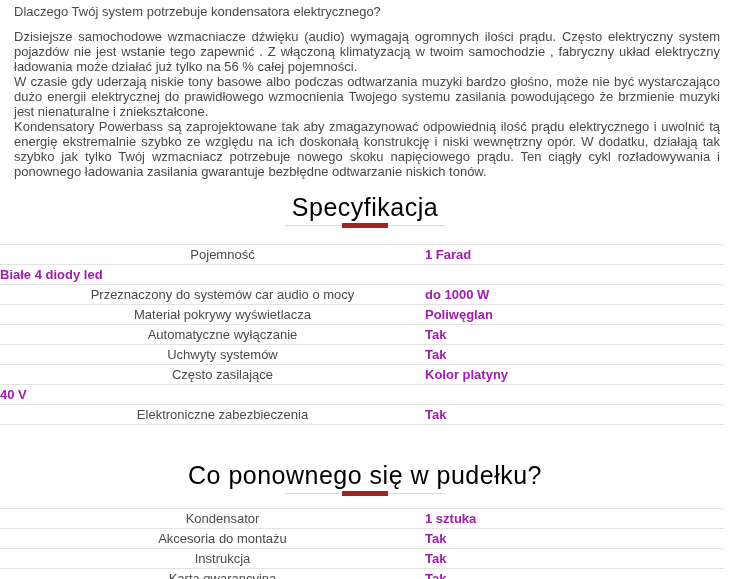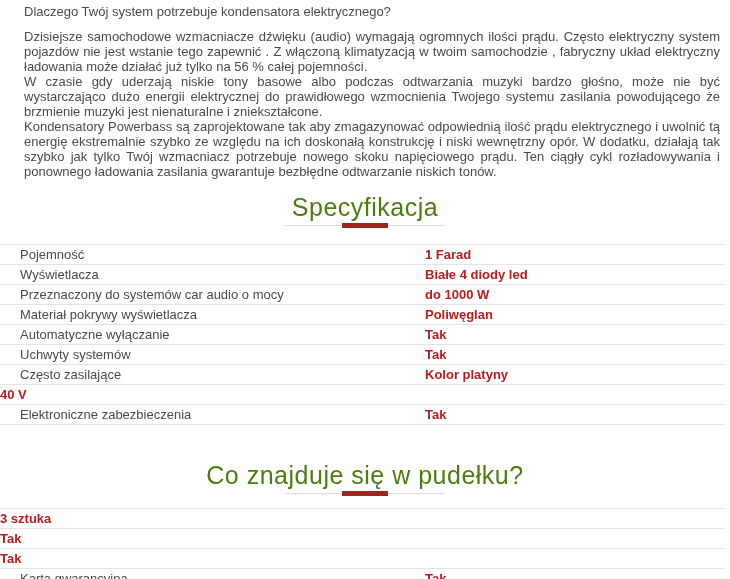--- a/index.html
+++ b/index.html
@@ -13,7 +13,7 @@
     color: #4a4a4a;
     overflow: hidden;
   }
-  .intro { padding: 4px 10px 0 24px; }
+  .intro { padding: 4px 10px 0 14px; }
   .intro-title { margin: 0 0 10px 0; line-height: 15px; }
   .intro-paragraphs p {
     margin: 0;

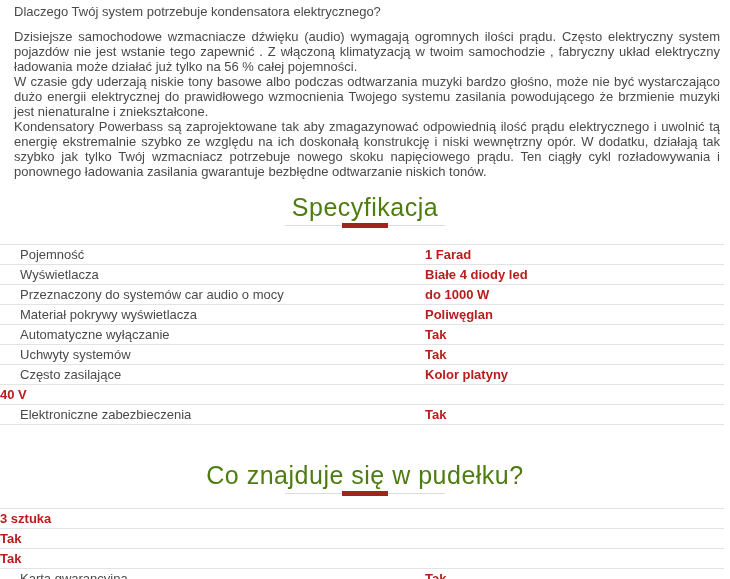--- a/index.html
+++ b/index.html
@@ -29,7 +29,7 @@
     font-size: 25px;
     line-height: 28px;
     font-weight: 400;
-    color: #4d7c0f;
+    color: #000000;
     letter-spacing: 0.5px;
   }
   .heading-underline {

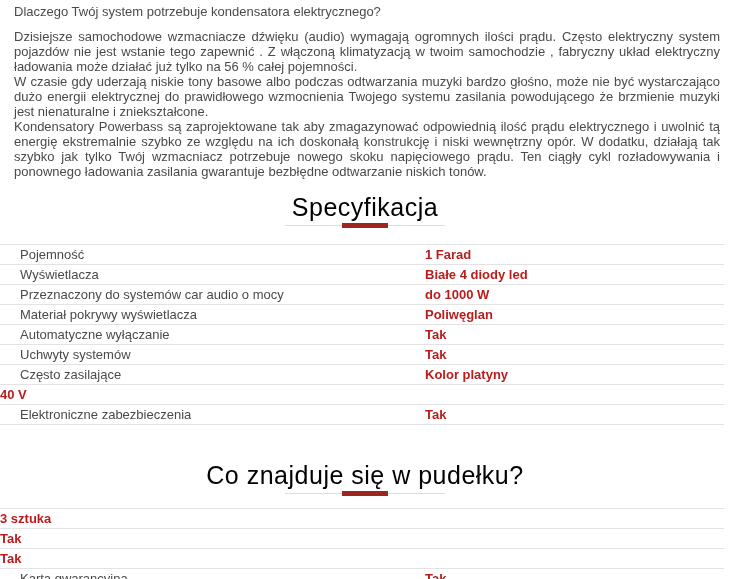--- a/index.html
+++ b/index.html
@@ -70,6 +70,7 @@
     color: #4a4a4a;
     white-space: nowrap;
     overflow: hidden;
+    text-align: center;
   }
   .spec-row-value {
     font-weight: bold;

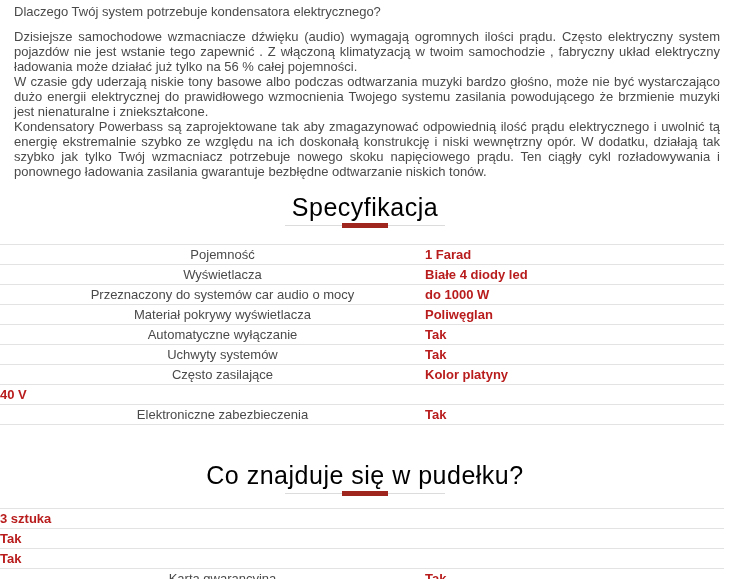--- a/index.html
+++ b/index.html
@@ -74,7 +74,7 @@
   }
   .spec-row-value {
     font-weight: bold;
-    color: #b91c1c;
+    color: #a21caf;
     white-space: nowrap;
   }
 </style>

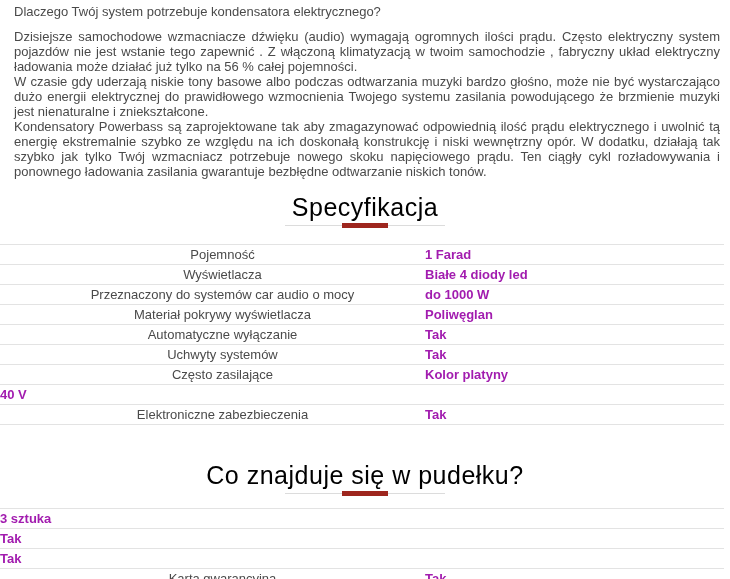--- a/index.html
+++ b/index.html
@@ -102,7 +102,6 @@
       <span class="spec-row-value">1 Farad</span>
     </div>
     <div class="spec-row">
-      <span class="spec-row-label">Wyświetlacza</span>
       <span class="spec-row-value">Białe 4 diody led</span>
     </div>
     <div class="spec-row">

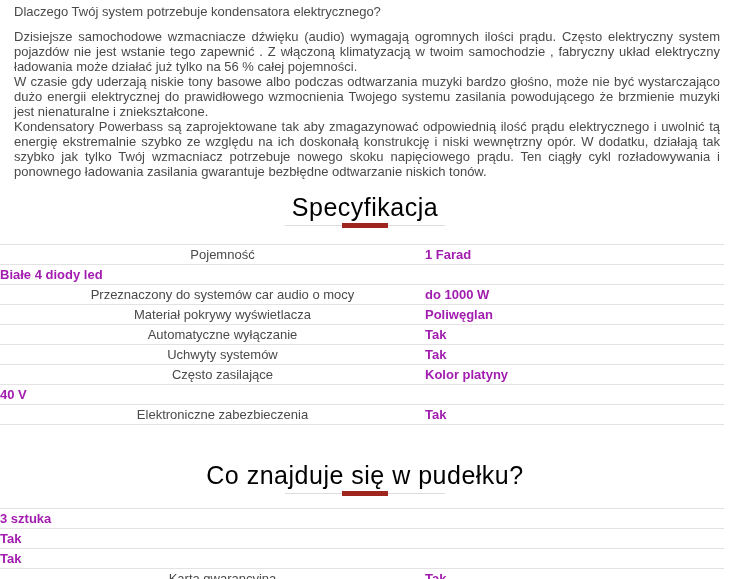--- a/index.html
+++ b/index.html
@@ -135,7 +135,7 @@
 </div>
 
 <div class="section section-box">
-  <h2 class="section-heading">Co znajduje się w pudełku?</h2>
+  <h2 class="section-heading">Co ponownego się w pudełku?</h2>
   <div class="heading-underline">
     <div class="gray-line"></div>
     <div class="red-bar" style="background-color: rgb(158, 38, 30);"></div>

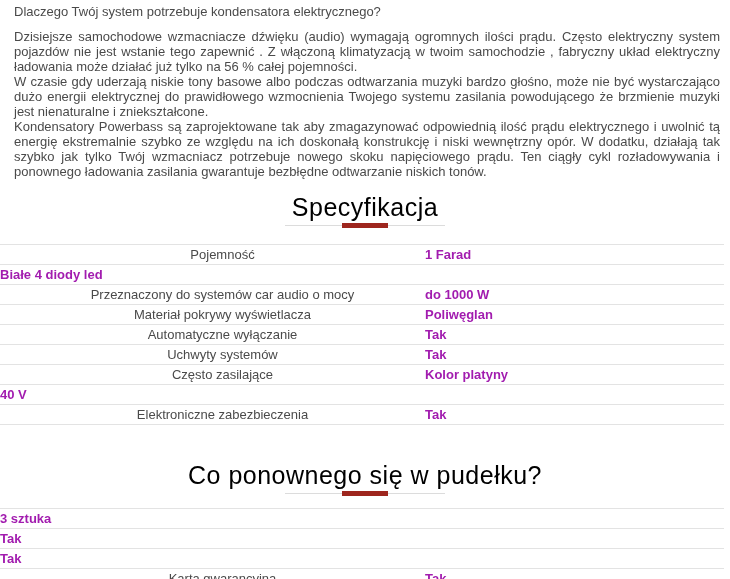--- a/index.html
+++ b/index.html
@@ -142,6 +142,7 @@
   </div>
   <div class="spec-table">
     <div class="spec-row">
+      <span class="spec-row-label">Kondensator</span>
       <span class="spec-row-value">3 sztuka</span>
     </div>
     <div class="spec-row">

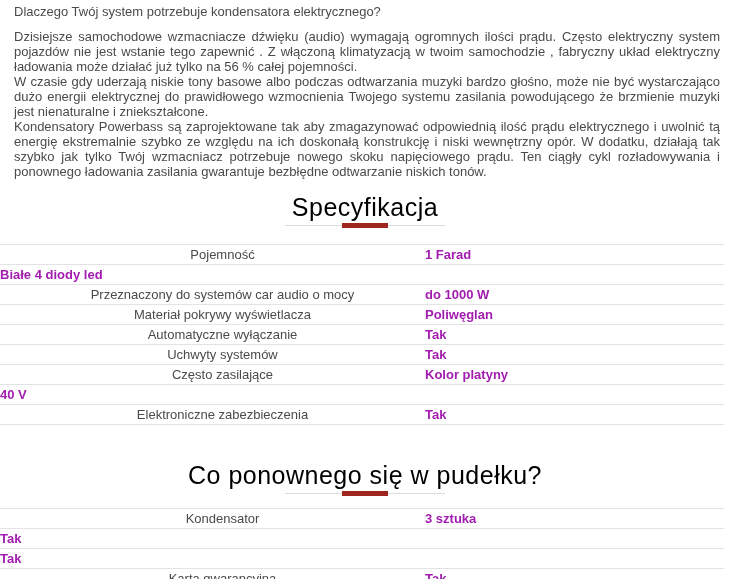--- a/index.html
+++ b/index.html
@@ -143,7 +143,7 @@
   <div class="spec-table">
     <div class="spec-row">
       <span class="spec-row-label">Kondensator</span>
-      <span class="spec-row-value">3 sztuka</span>
+      <span class="spec-row-value">1 sztuka</span>
     </div>
     <div class="spec-row">
       <span class="spec-row-value">Tak</span>

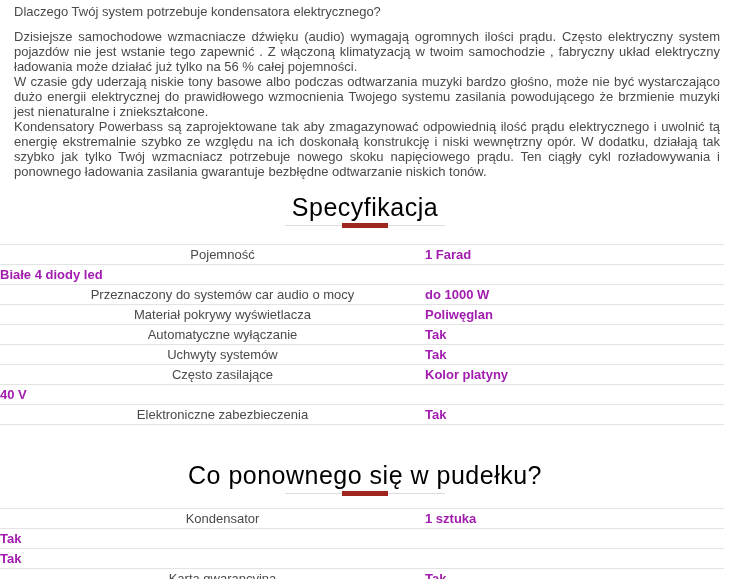--- a/index.html
+++ b/index.html
@@ -146,6 +146,7 @@
       <span class="spec-row-value">1 sztuka</span>
     </div>
     <div class="spec-row">
+      <span class="spec-row-label">Akcesoria do montażu</span>
       <span class="spec-row-value">Tak</span>
     </div>
     <div class="spec-row">

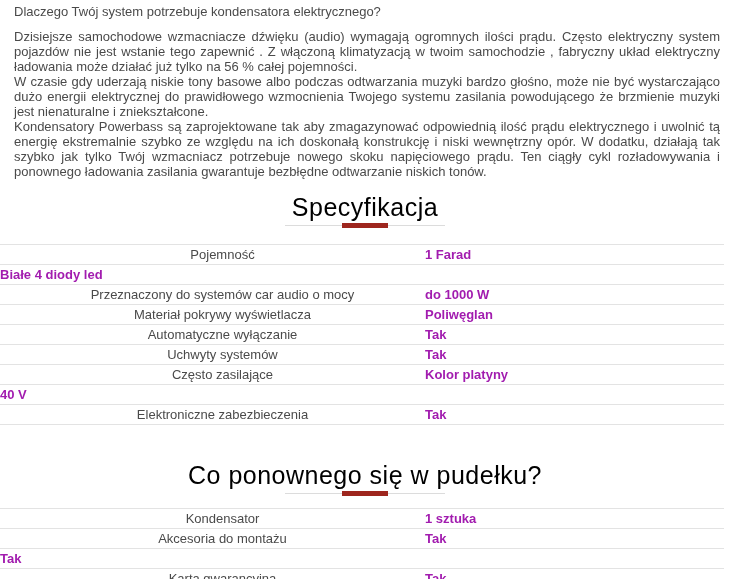--- a/index.html
+++ b/index.html
@@ -150,6 +150,7 @@
       <span class="spec-row-value">Tak</span>
     </div>
     <div class="spec-row">
+      <span class="spec-row-label">Instrukcja</span>
       <span class="spec-row-value">Tak</span>
     </div>
     <div class="spec-row">

